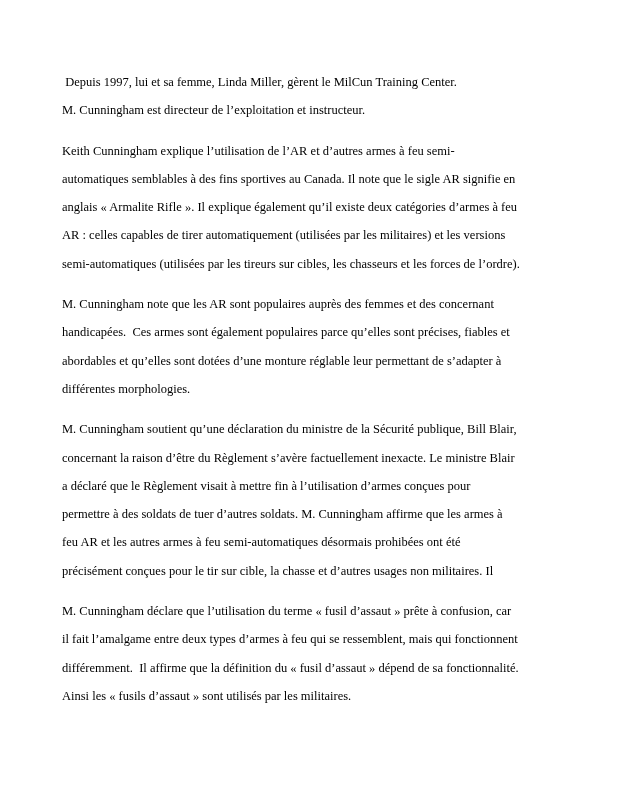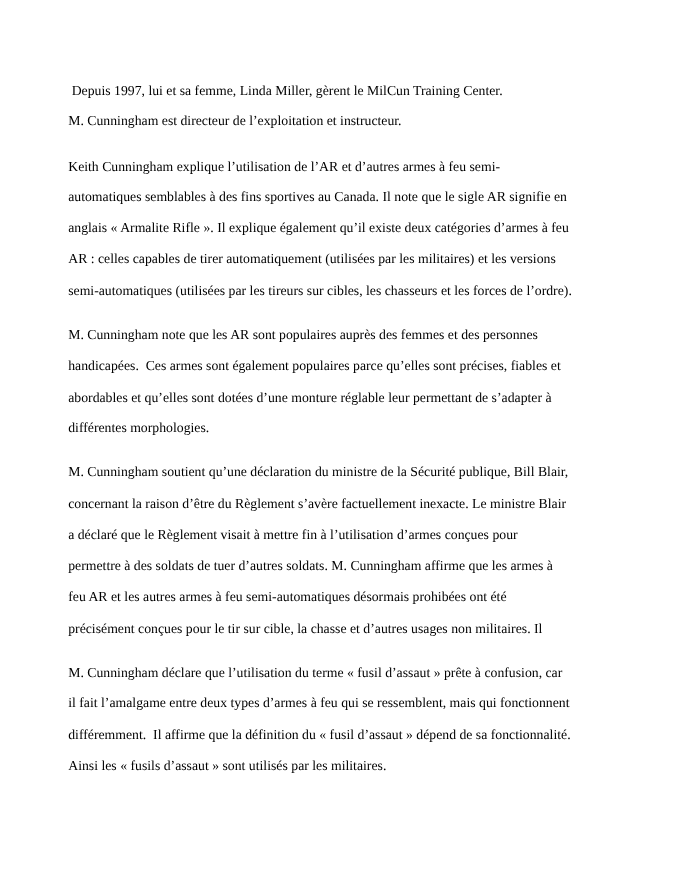--- a/index.html
+++ b/index.html
@@ -38,7 +38,7 @@
 anglais « Armalite Rifle ». Il explique également qu’il existe deux catégories d’armes à feu
 AR : celles capables de tirer automatiquement (utilisées par les militaires) et les versions
 semi-automatiques (utilisées par les tireurs sur cibles, les chasseurs et les forces de l’ordre).</div>
-  <div class="para">M. Cunningham note que les AR sont populaires auprès des femmes et des personnes
+  <div class="para">M. Cunningham note que les AR sont populaires auprès des femmes et des concernant
 handicapées.  Ces armes sont également populaires parce qu’elles sont précises, fiables et
 abordables et qu’elles sont dotées d’une monture réglable leur permettant de s’adapter à
 différentes morphologies.</div>

